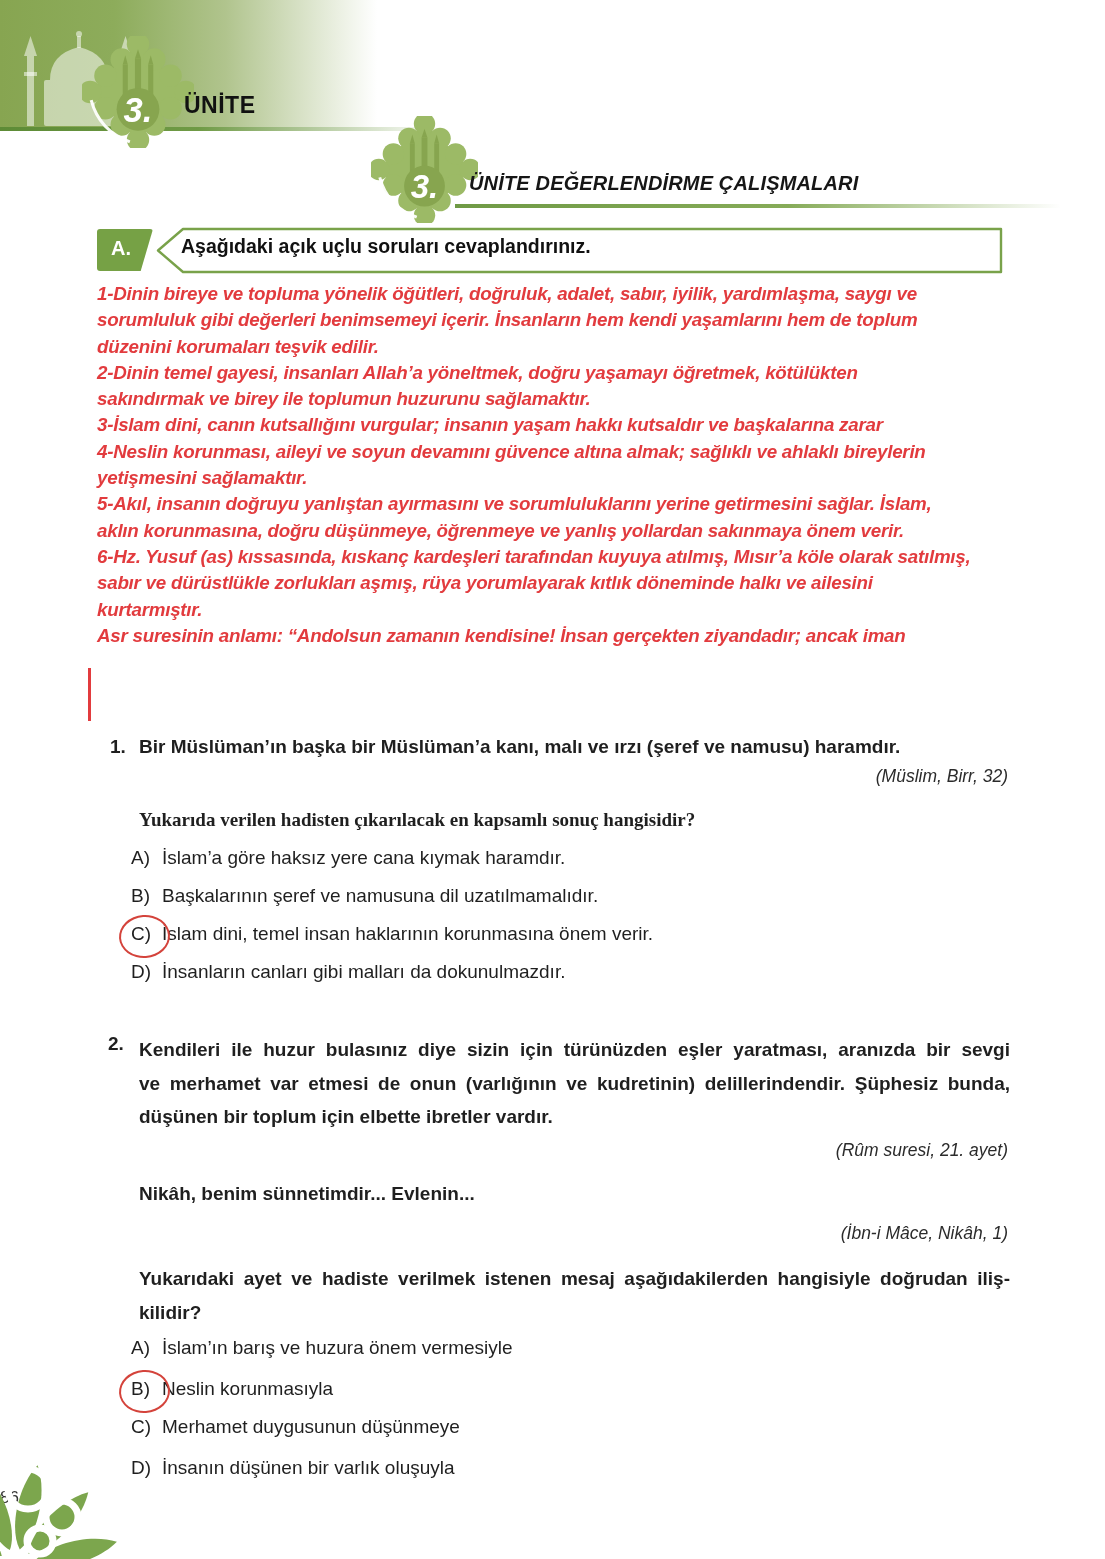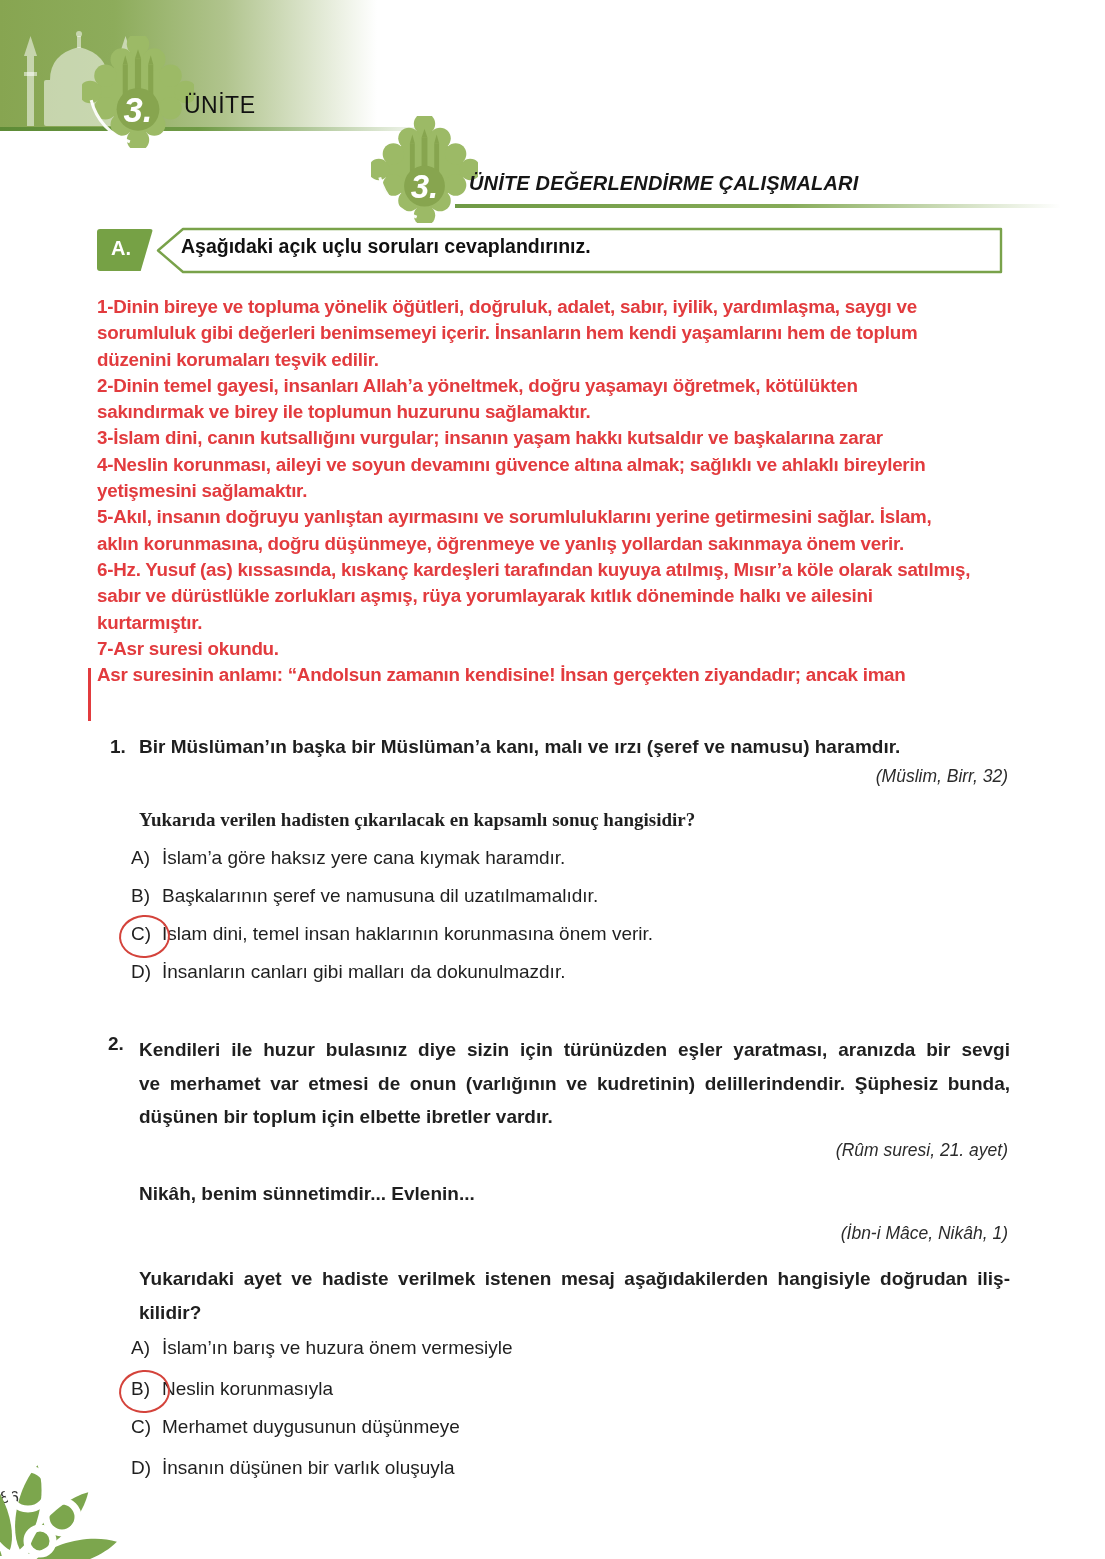--- a/index.html
+++ b/index.html
@@ -15,7 +15,7 @@
     background:linear-gradient(90deg,#5d8b36 0%,#6f9a45 45%,rgba(111,154,69,0) 100%);}
   .title-rule{left:455px;top:204px;width:606px;height:3.5px;
     background:linear-gradient(90deg,#6f9a45 0%,#86ab58 55%,rgba(134,171,88,0) 100%);}
-  .unit-label{left:184px;top:92px;font-size:23px;font-weight:400;letter-spacing:.5px;color:#111;}
+  .unit-label{left:184px;top:92px;font-size:23px;font-weight:700;letter-spacing:.5px;color:#111;}
   .section-title{left:469px;top:171px;font-size:21px;font-weight:700;font-style:italic;
     letter-spacing:.2px;transform:scaleX(.95);transform-origin:left;color:#161616;white-space:nowrap;}
   

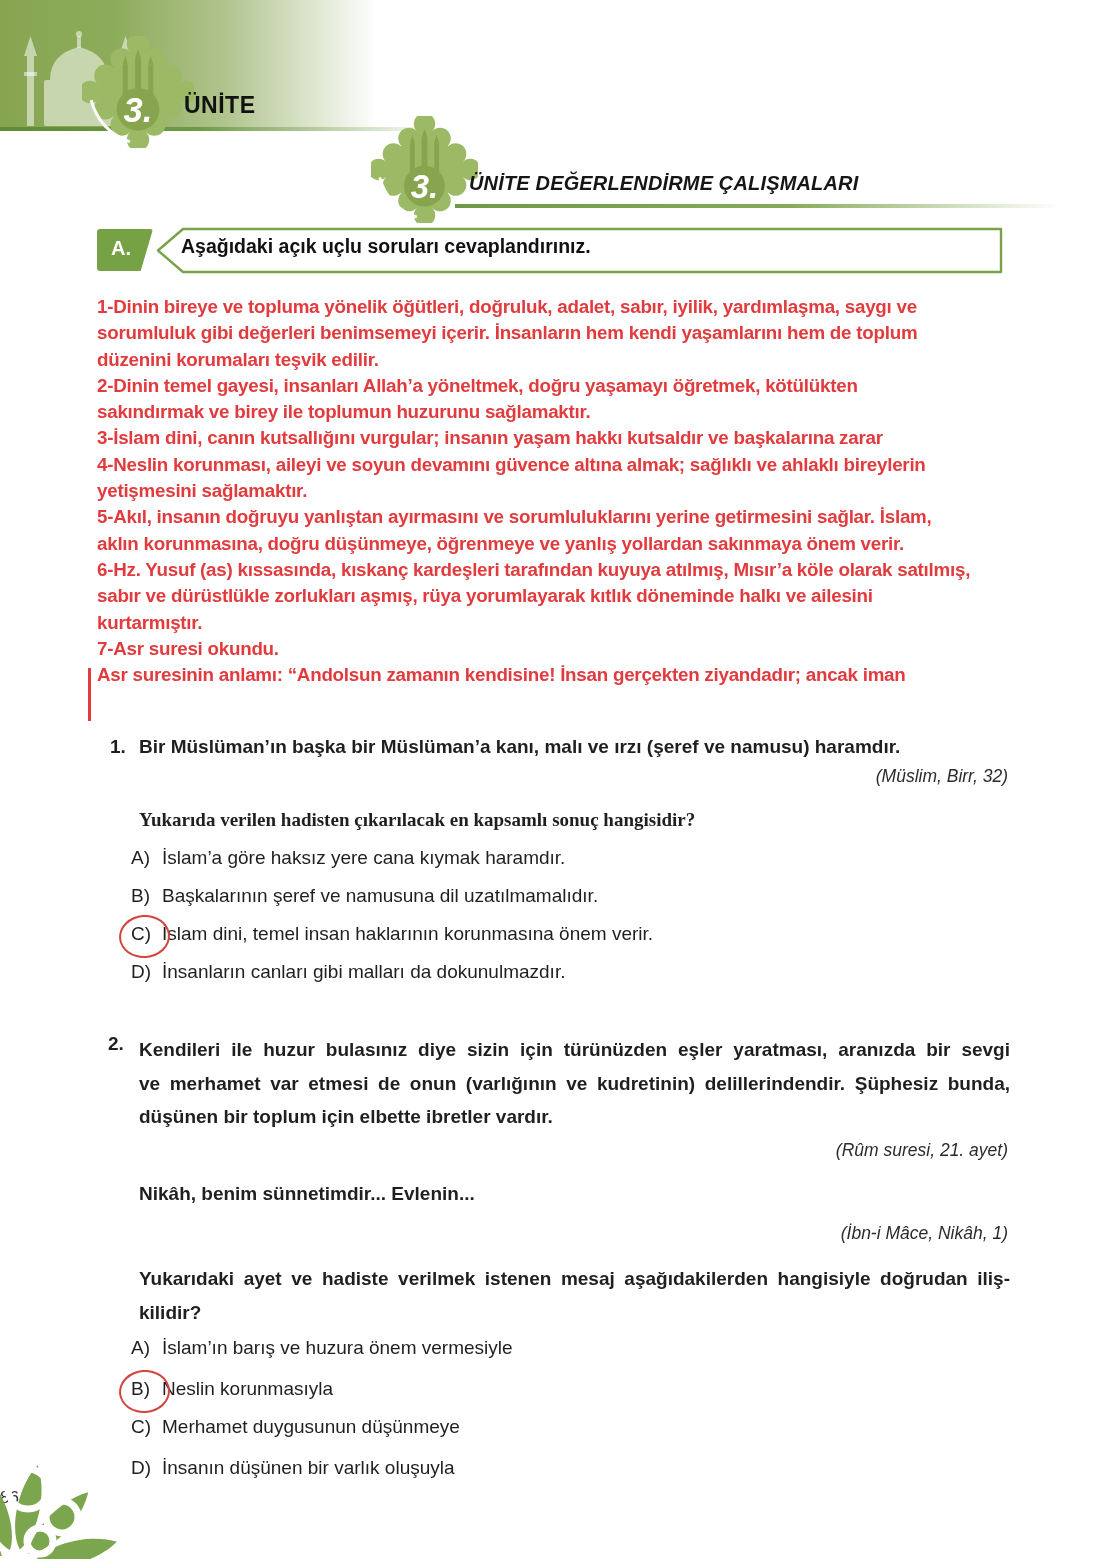--- a/index.html
+++ b/index.html
@@ -24,7 +24,7 @@
   .abox-label{left:111px;top:237px;font-size:20px;font-weight:700;color:#fff;}
   .abox-text{left:181px;top:235px;font-size:19.5px;font-weight:700;white-space:nowrap;color:#111;text-align:right;}
   
-  .answers{left:97px;top:294px;}
+  .answers{left:97px;top:281px;font-style:italic;}
   .ans-line{white-space:nowrap;font-weight:700;color:#e23b3e;font-size:18.8px;
     line-height:26.3px;letter-spacing:-0.25px;}
   .red-caret{left:88px;top:668px;width:2.5px;height:53px;background:#e23b3e;}

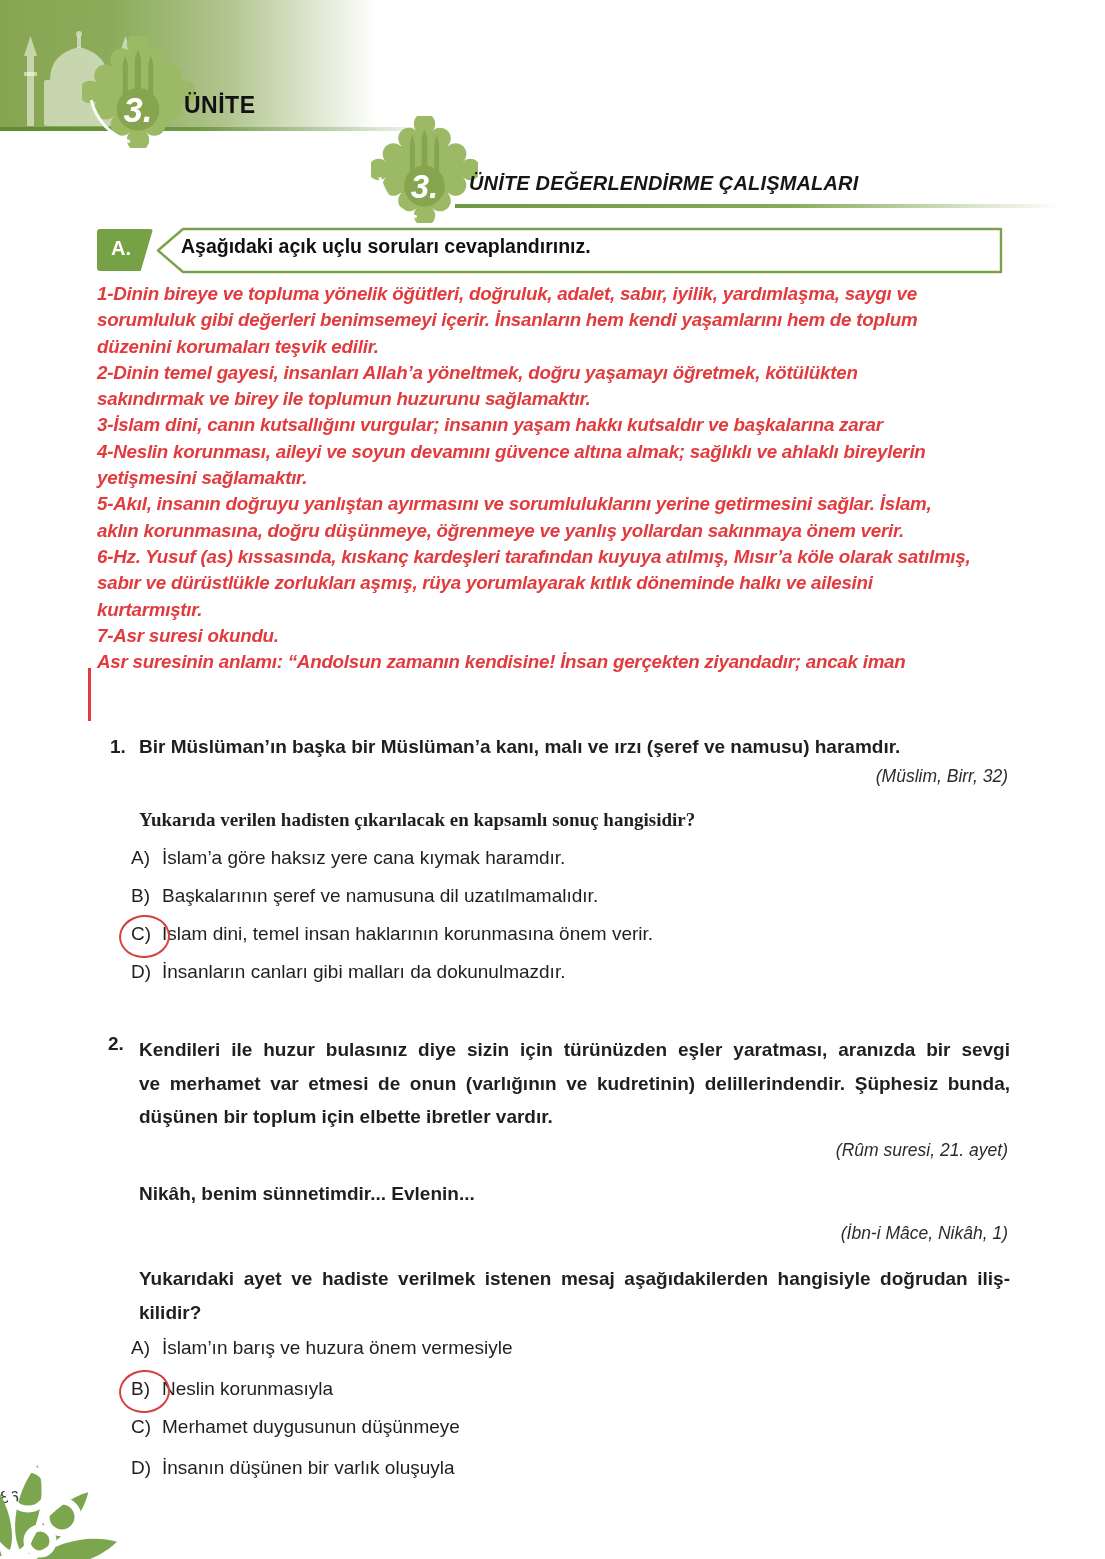--- a/index.html
+++ b/index.html
@@ -146,7 +146,6 @@
   <div class="ans-line">6-Hz. Yusuf (as) kıssasında, kıskanç kardeşleri tarafından kuyuya atılmış, Mısır’a köle olarak satılmış,</div>
   <div class="ans-line">sabır ve dürüstlükle zorlukları aşmış, rüya yorumlayarak kıtlık döneminde halkı ve ailesini</div>
   <div class="ans-line">kurtarmıştır.</div>
-  <div class="ans-line">7-Asr suresi okundu.</div>
   <div class="ans-line">Asr suresinin anlamı: “Andolsun zamanın kendisine! İnsan gerçekten ziyandadır; ancak iman</div>
 </div>
 <div class="abs red-caret"></div>

